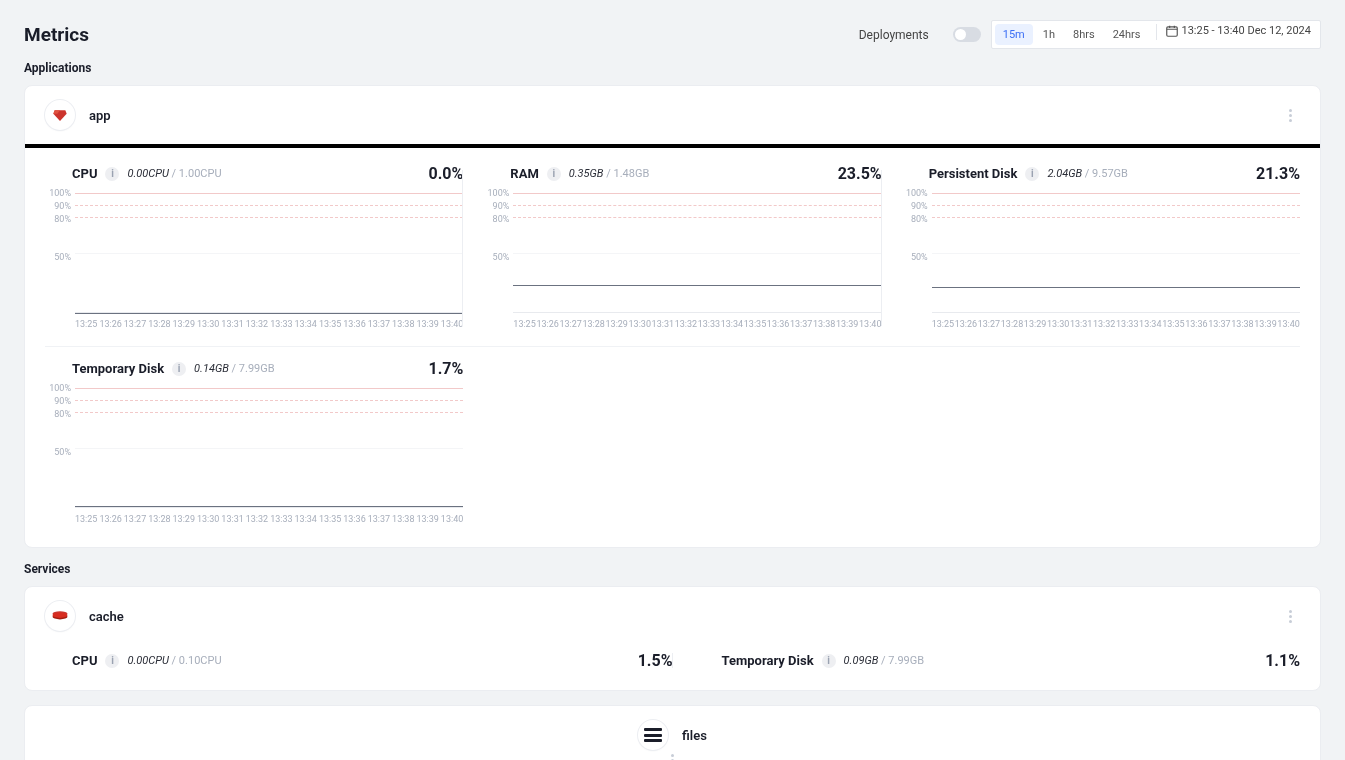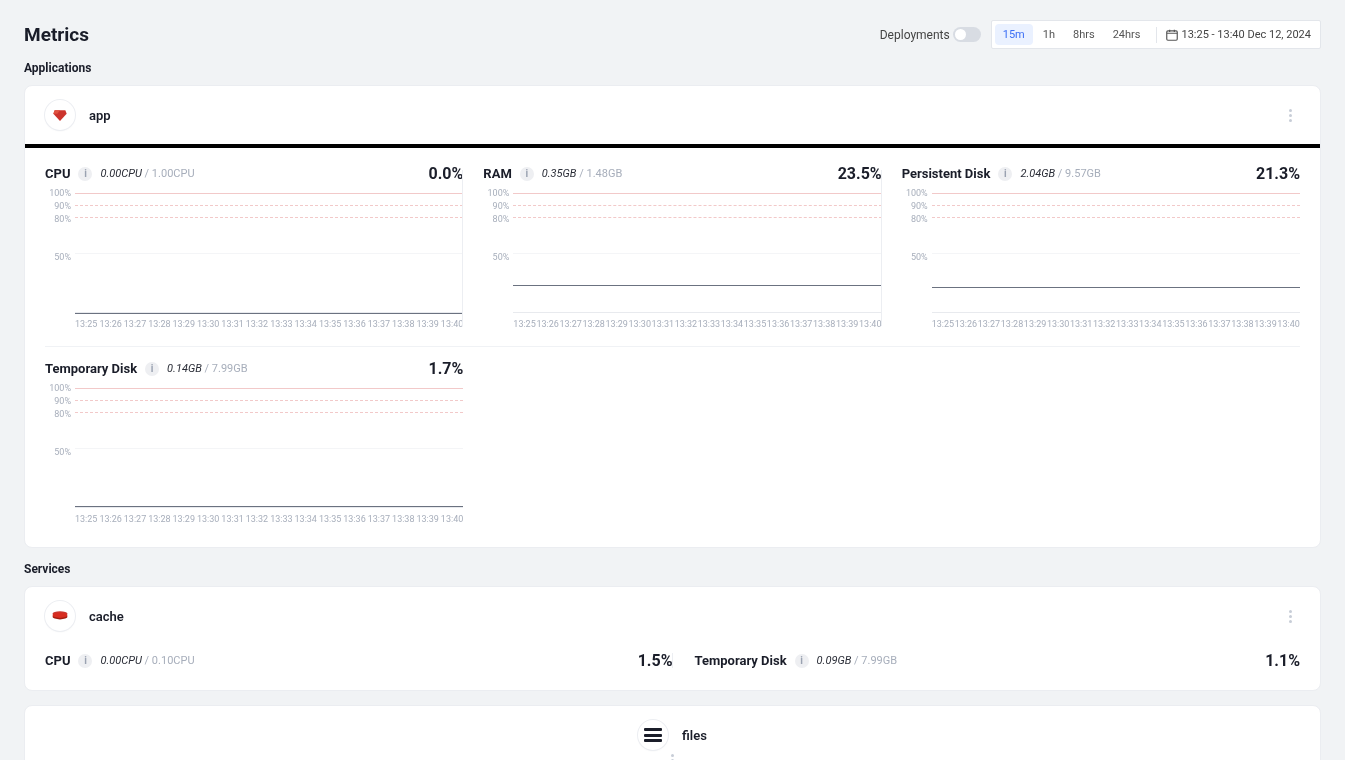--- a/index.html
+++ b/index.html
@@ -32,7 +32,7 @@
   .deployments {
     display: flex;
     align-items: center;
-    gap: 3px;
+    gap: 24px;
     font-size: 12px;
     color: #444;
   }

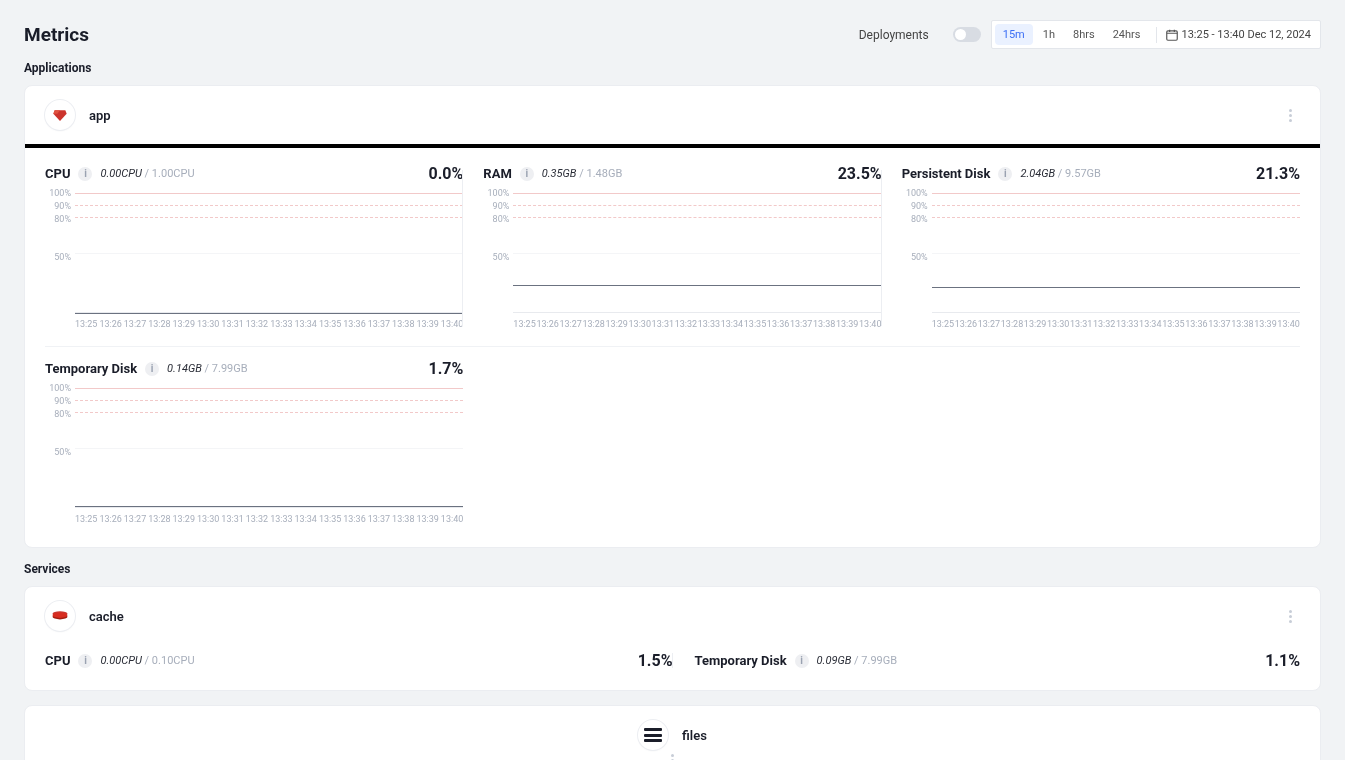--- a/index.html
+++ b/index.html
@@ -56,7 +56,7 @@
   }
   .range-group {
     display: flex;
-    align-items: center;
+    align-items: flex-start;
     gap: 2px;
     background: #fff;
     border: 1px solid #e3e6eb;

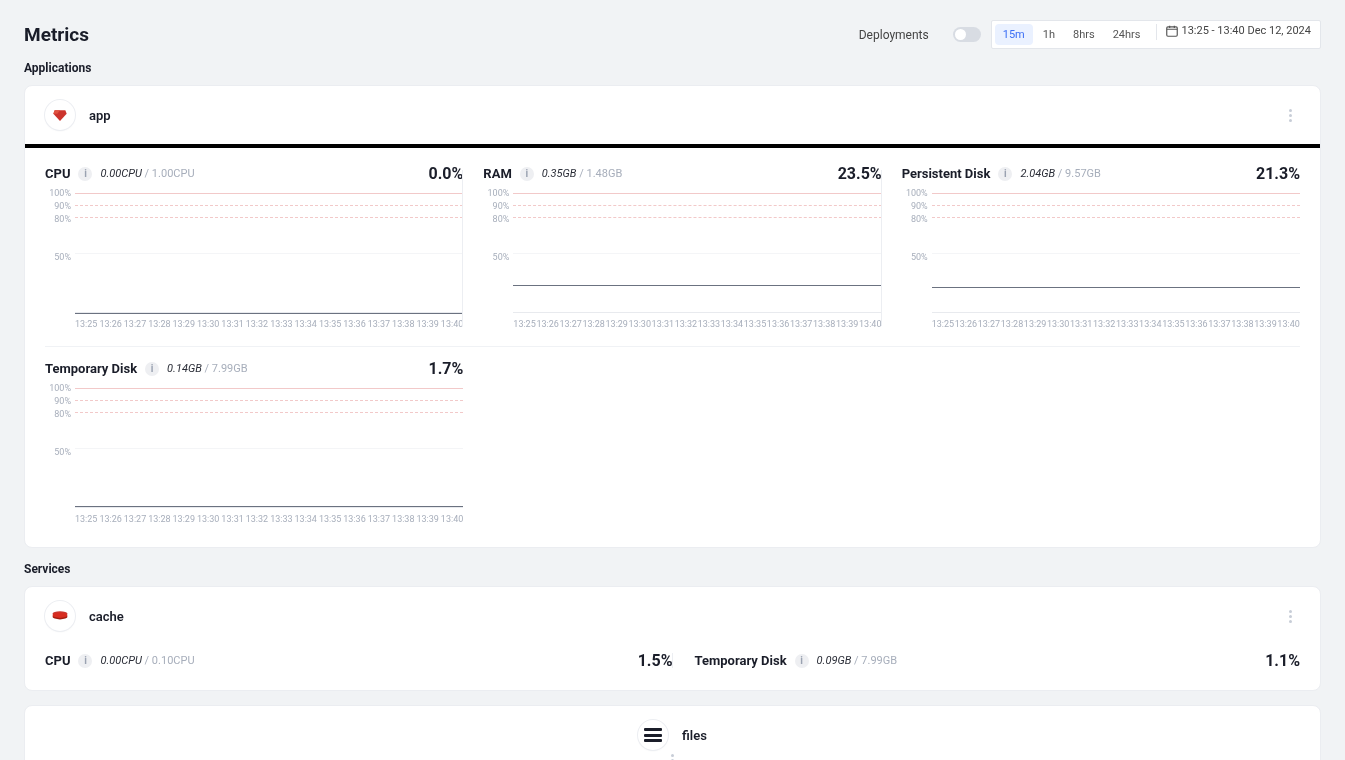--- a/index.html
+++ b/index.html
@@ -188,6 +188,7 @@
   .metric-name {
     font-size: 13px;
     font-weight: 700;
+    margin-left: 27px;
   }
   .info {
     width: 14px;

